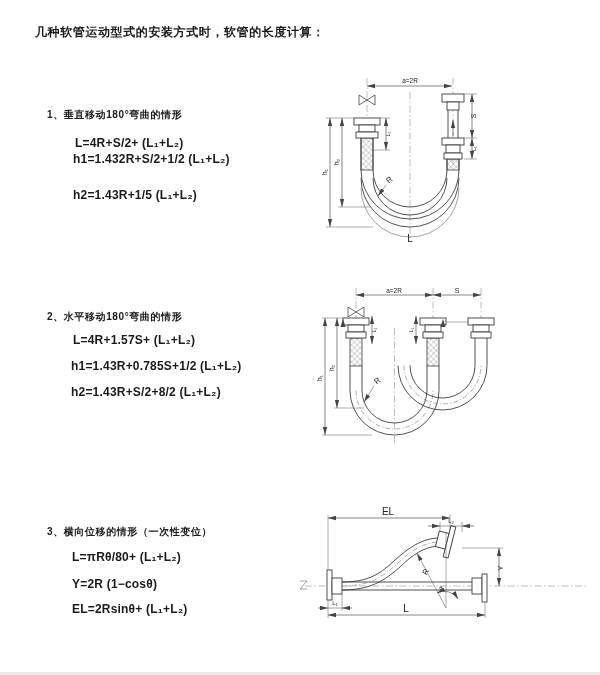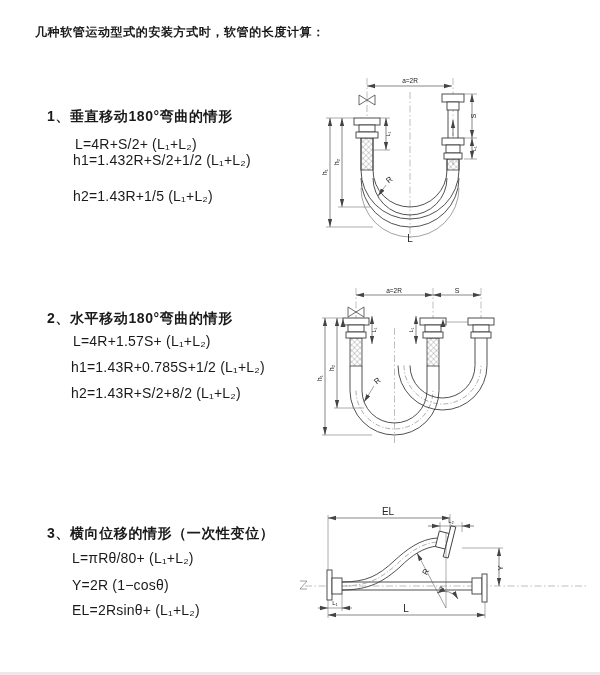--- a/index.html
+++ b/index.html
@@ -7,7 +7,7 @@
        font-family:"Liberation Sans","DejaVu Sans",sans-serif;color:#1a1a1a}
   .abs{position:absolute}
   .title{font-size:12px;font-weight:700;letter-spacing:.6px;white-space:nowrap}
-  .heading{font-size:14px;font-weight:700;letter-spacing:.6px;white-space:nowrap}
+  .heading{font-size:10px;font-weight:700;letter-spacing:.6px;white-space:nowrap}
   .formula{font-size:14px;font-weight:400;letter-spacing:.2px;white-space:nowrap}
   svg{position:absolute;overflow:visible}
   svg text{font-family:"Liberation Sans","DejaVu Sans",sans-serif;fill:#222}

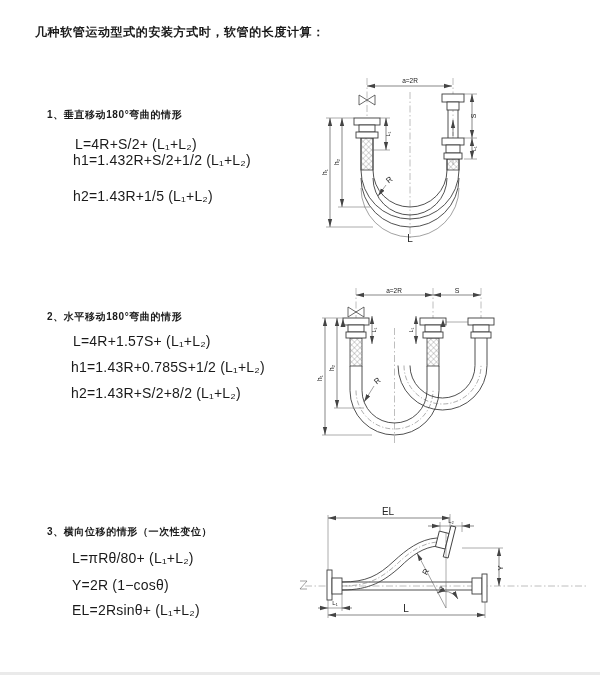--- a/index.html
+++ b/index.html
@@ -8,7 +8,7 @@
   .abs{position:absolute}
   .title{font-size:12px;font-weight:700;letter-spacing:.6px;white-space:nowrap}
   .heading{font-size:10px;font-weight:700;letter-spacing:.6px;white-space:nowrap}
-  .formula{font-size:14px;font-weight:400;letter-spacing:.2px;white-space:nowrap}
+  .formula{font-size:12px;font-weight:700;letter-spacing:.2px;white-space:nowrap}
   svg{position:absolute;overflow:visible}
   svg text{font-family:"Liberation Sans","DejaVu Sans",sans-serif;fill:#222}
   .dim{stroke:#555;stroke-width:.7;fill:none}

